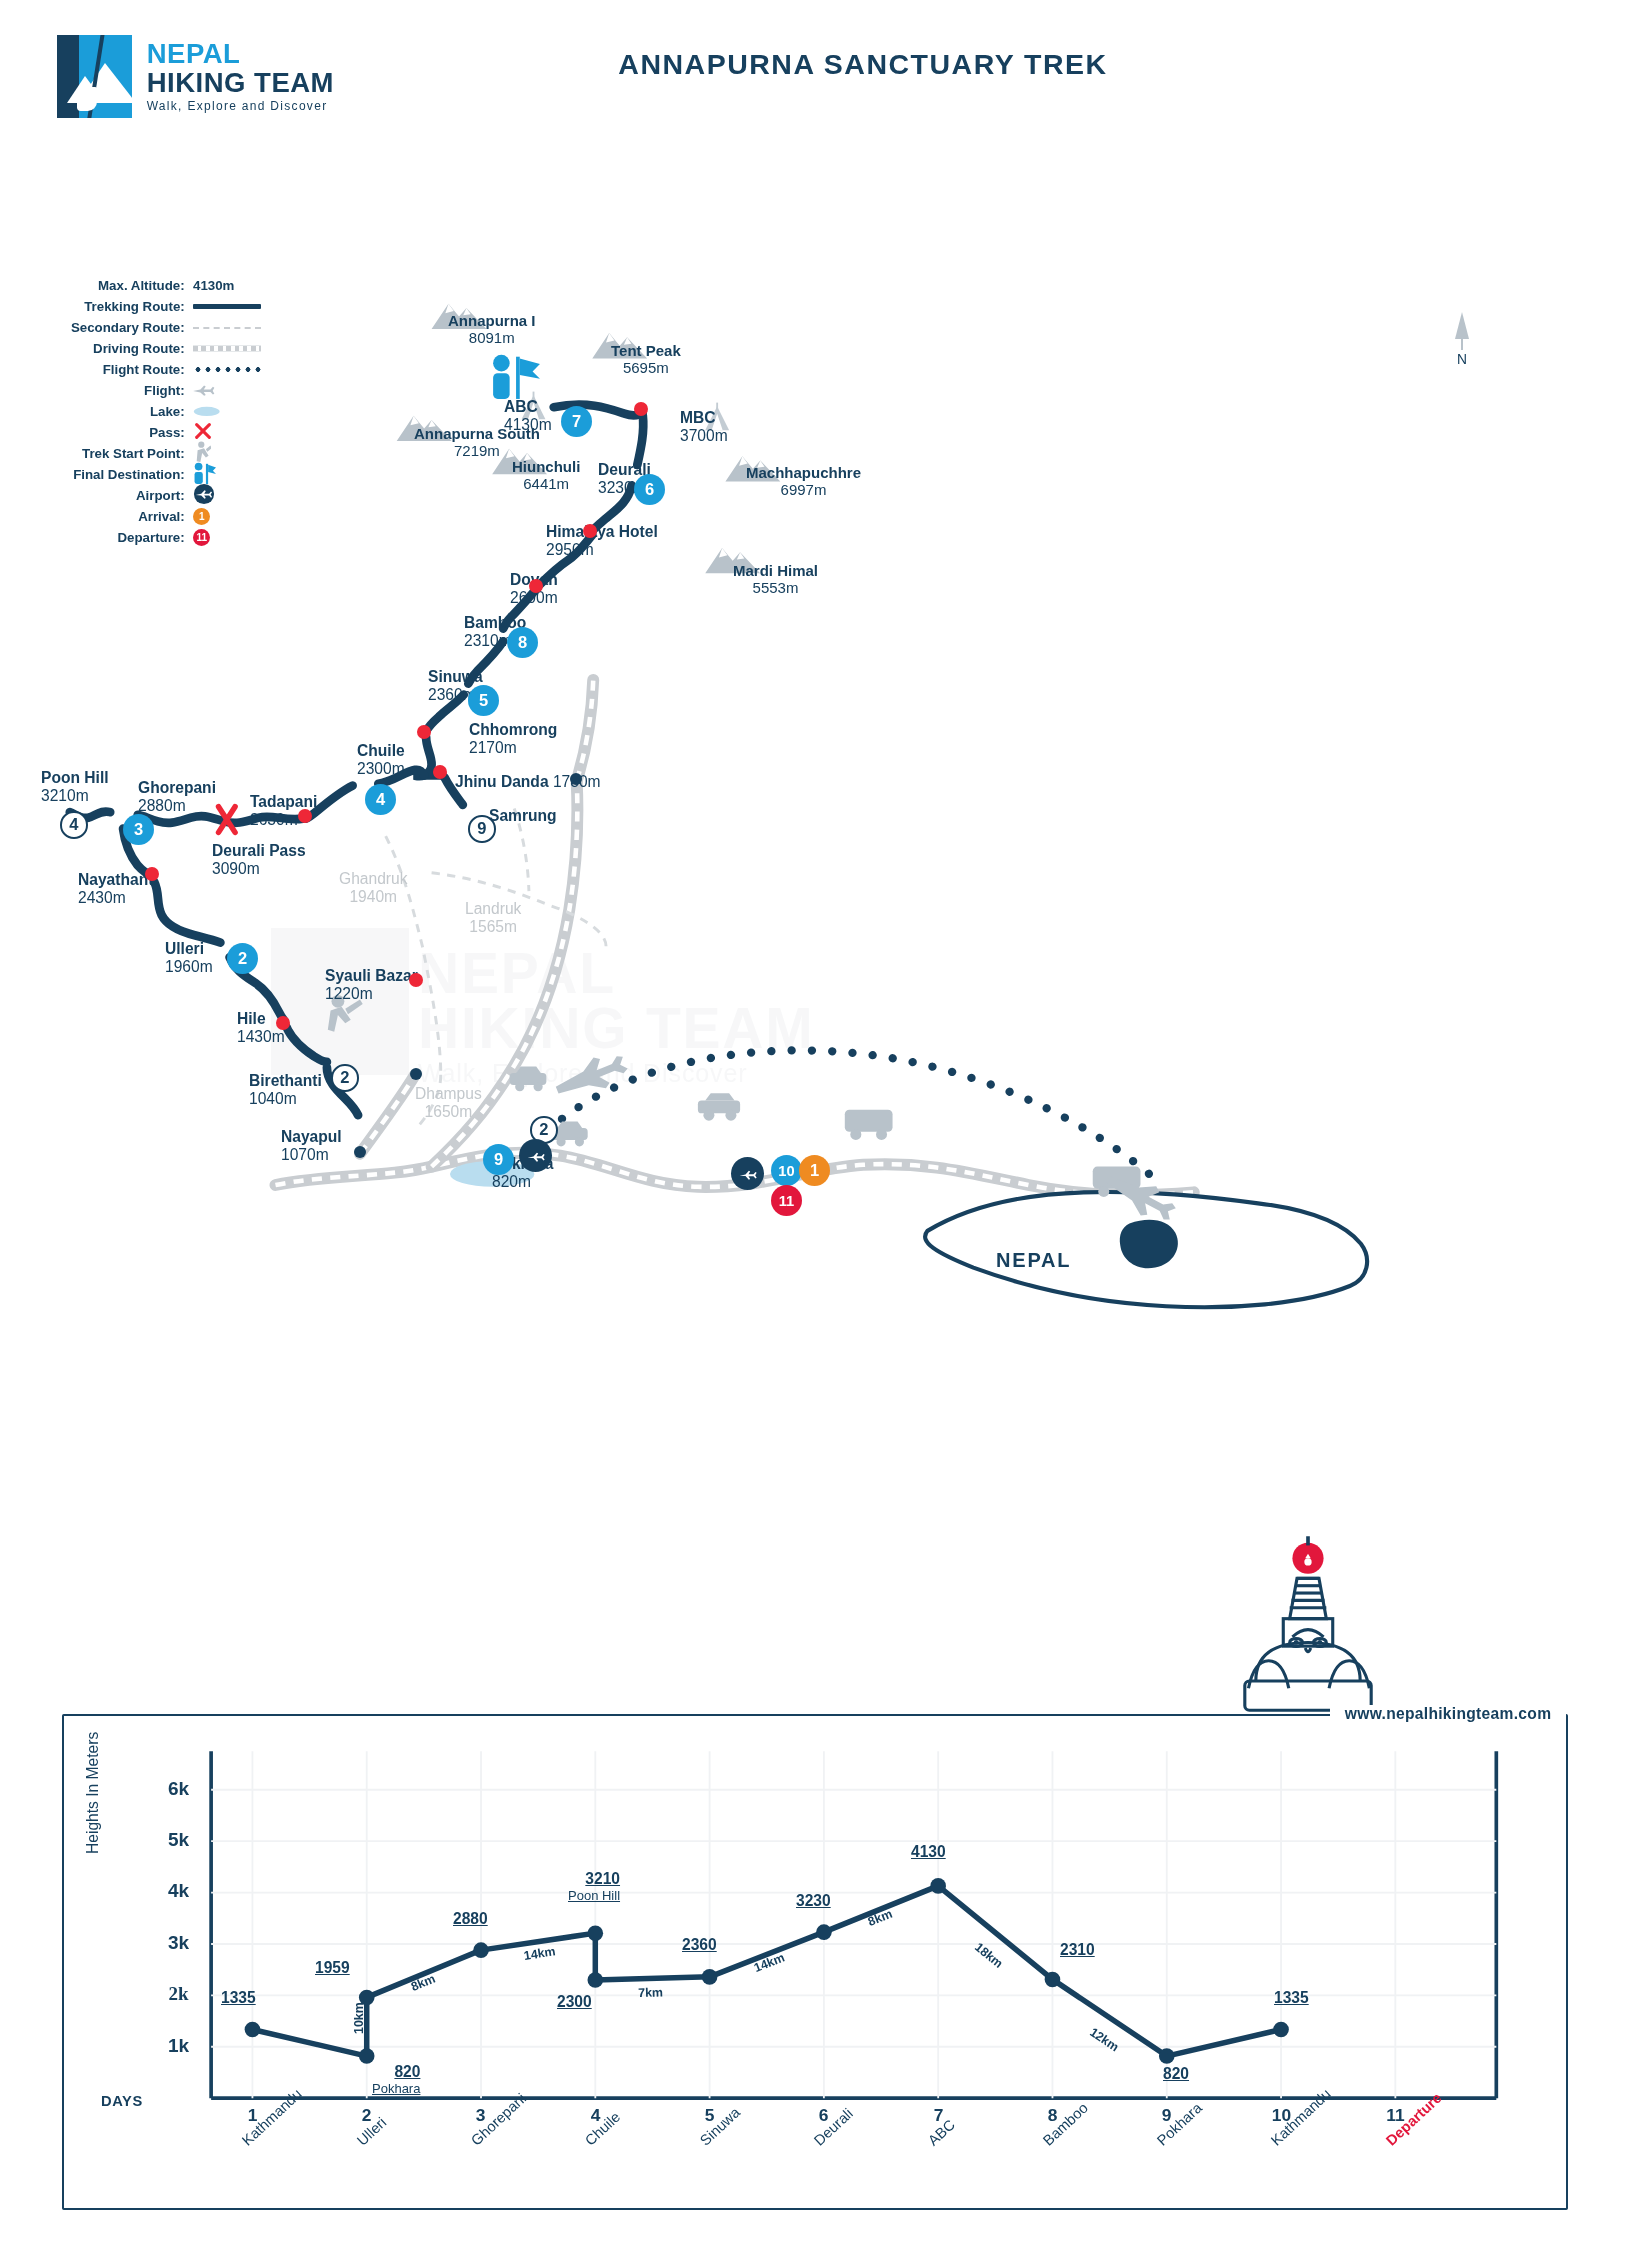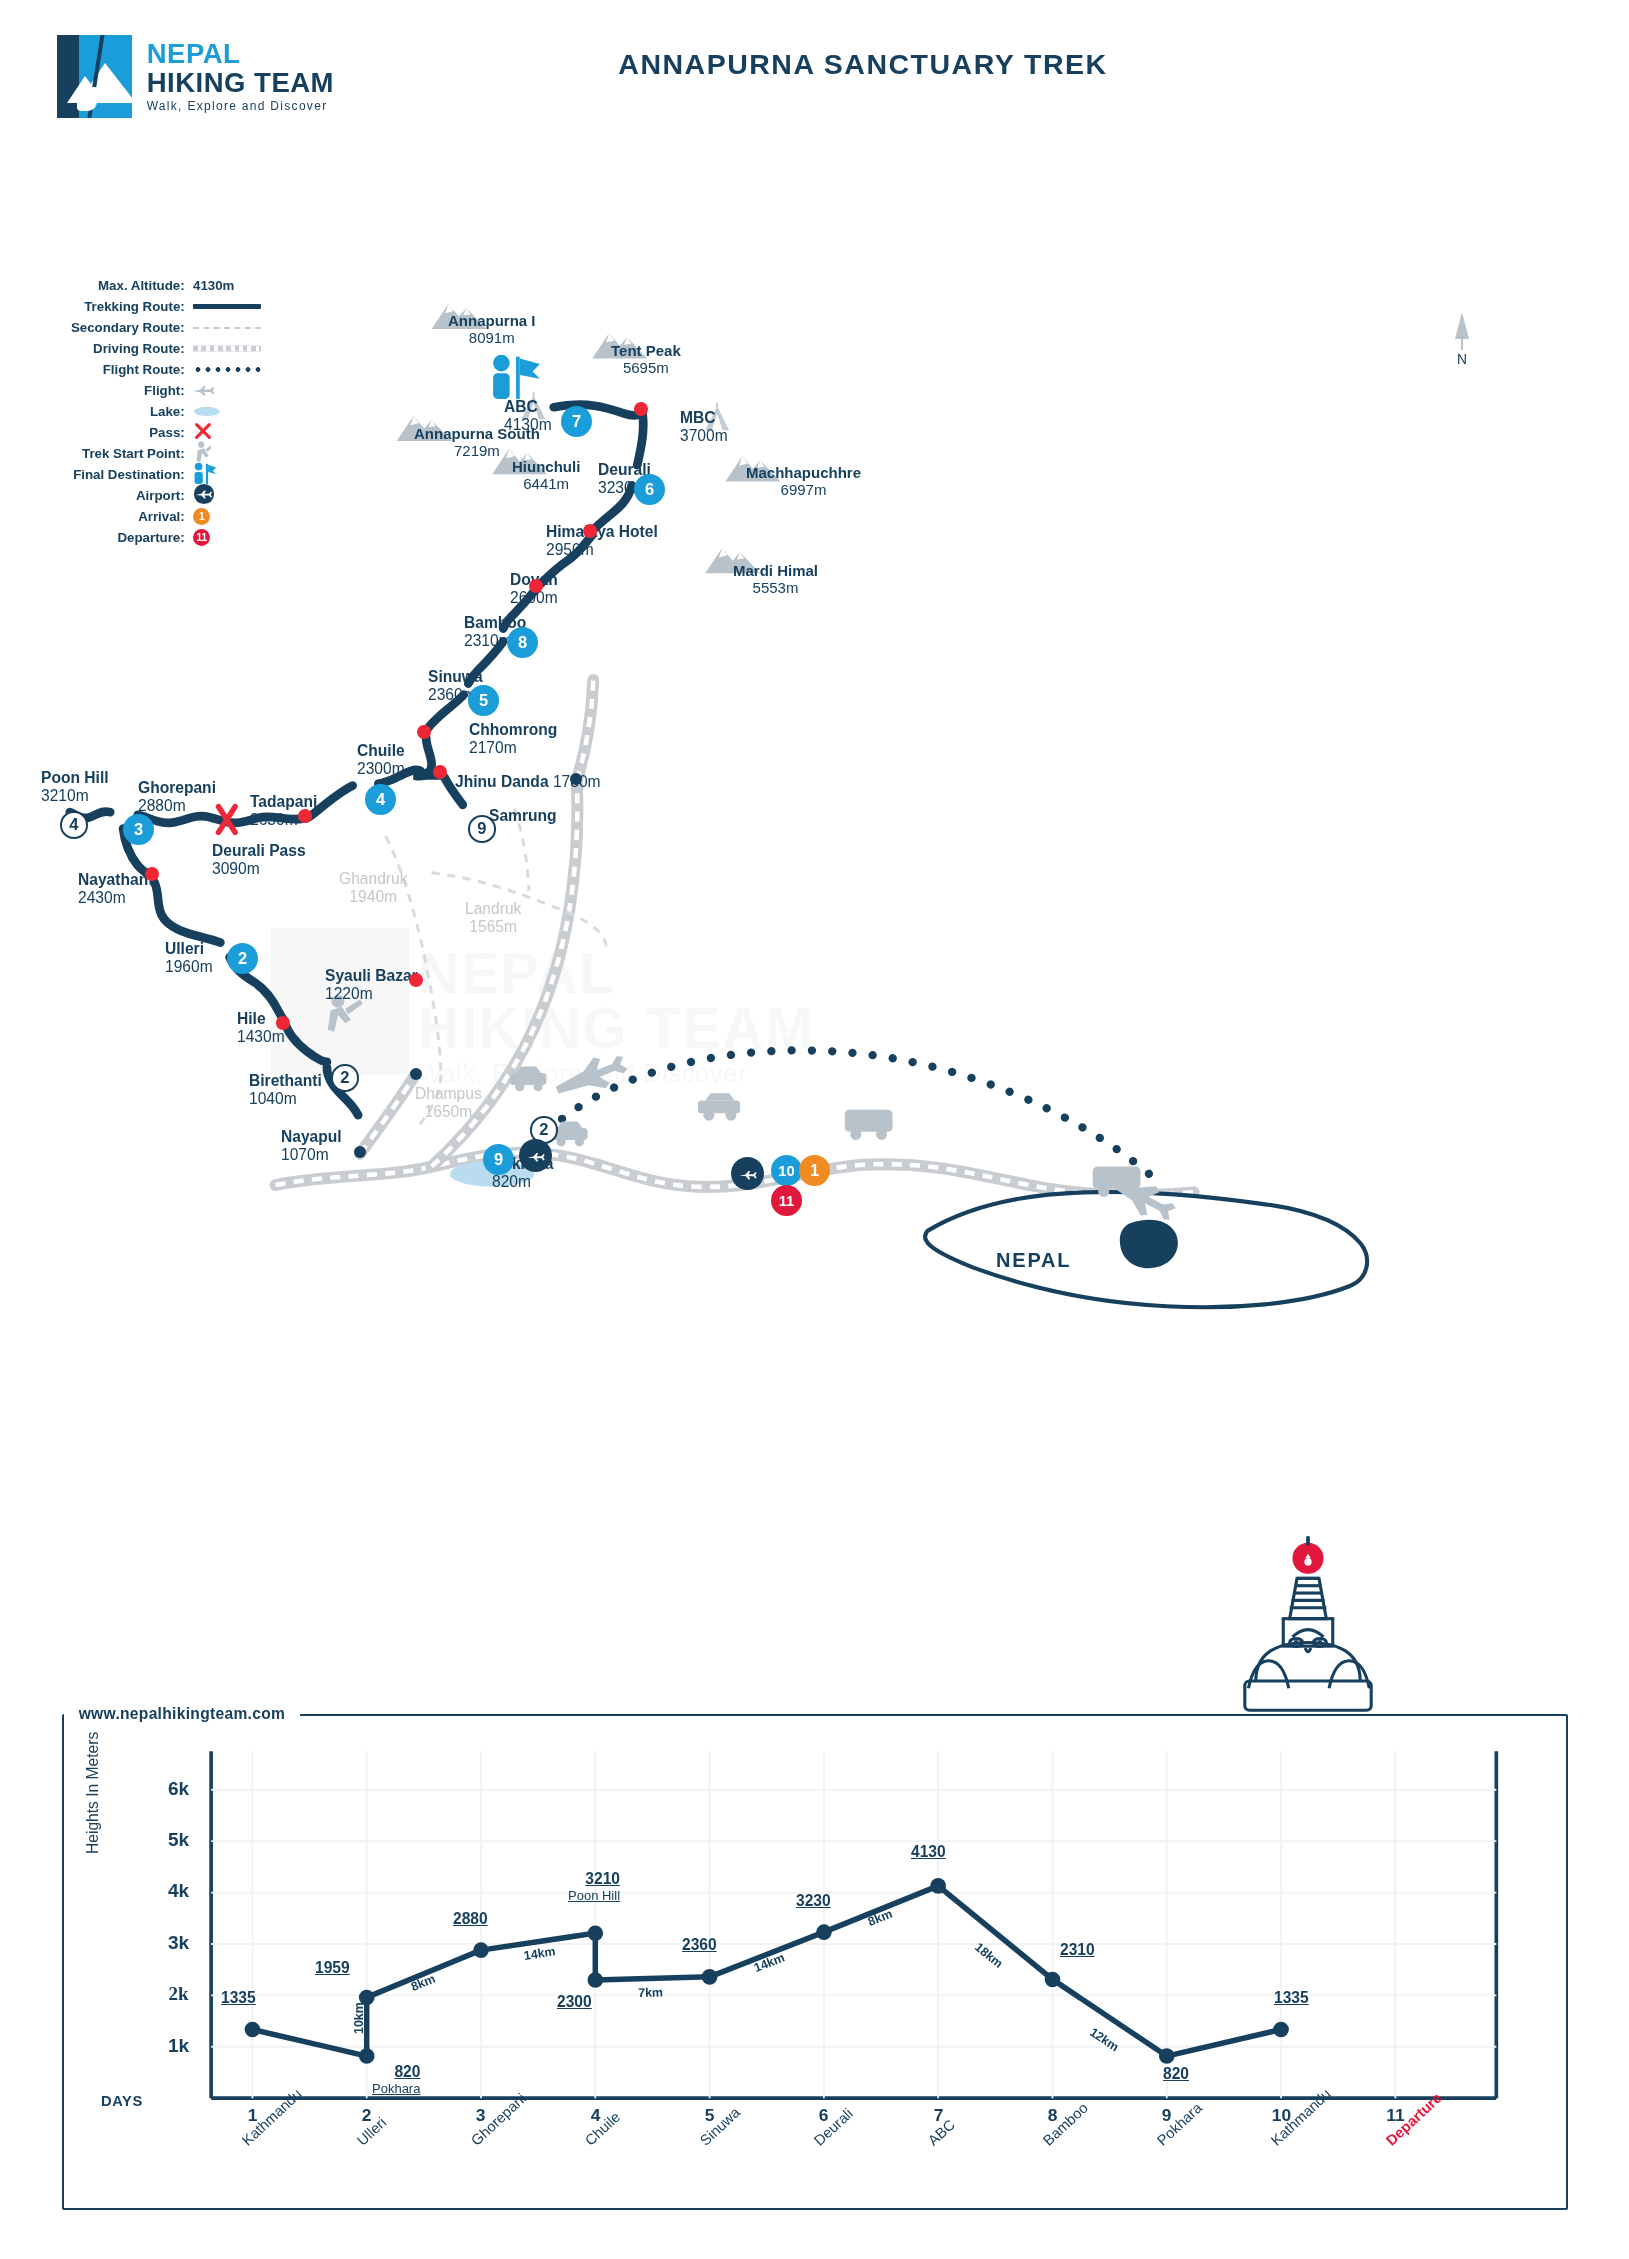--- a/index.html
+++ b/index.html
@@ -100,7 +100,7 @@
     position:absolute; left:62px; top:1714px; width:1506px; height:496px;
     border:2.8px solid #17405e; background:#ffffff; border-radius:1.8px;
   }
-  #chart-url { position:absolute; left:0; top:-11px; width:100%; text-align:left; }
+  #chart-url { position:absolute; left:0; top:-11px; width:100%; text-align:right; }
   #chart-url span { background:#ffffff; padding:0 14.7px; font-size:15.6px; font-weight:bold; color:#17405e; letter-spacing:0.3px; }
   #chartsvg { position:absolute; left:0; top:14.7px; }
   #ylabel {

